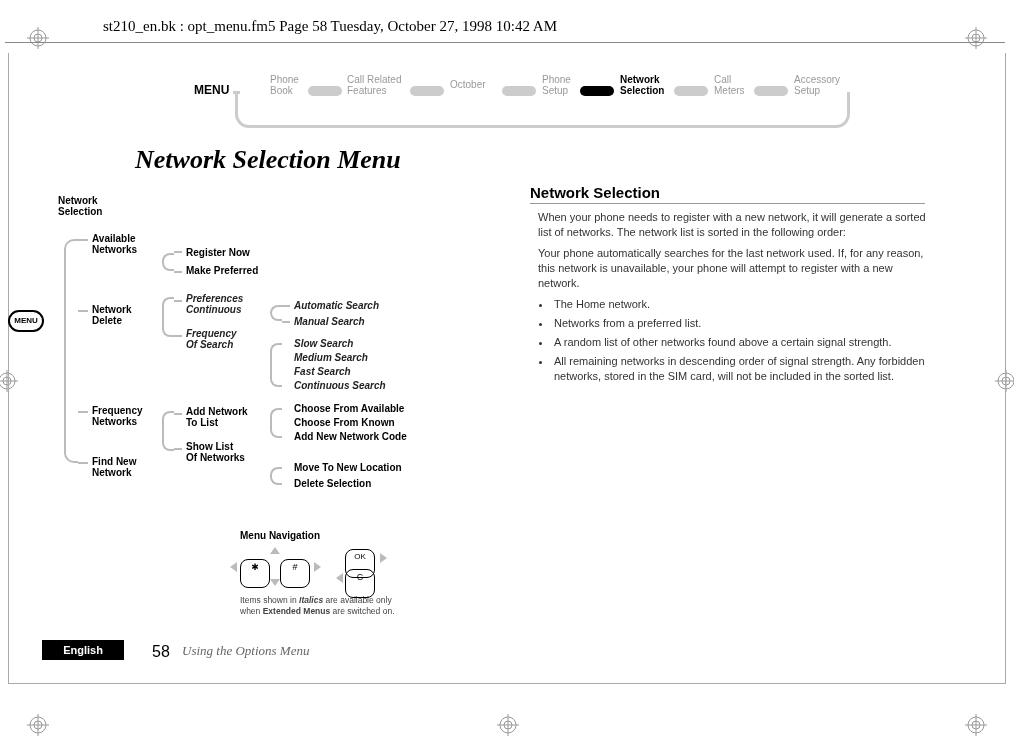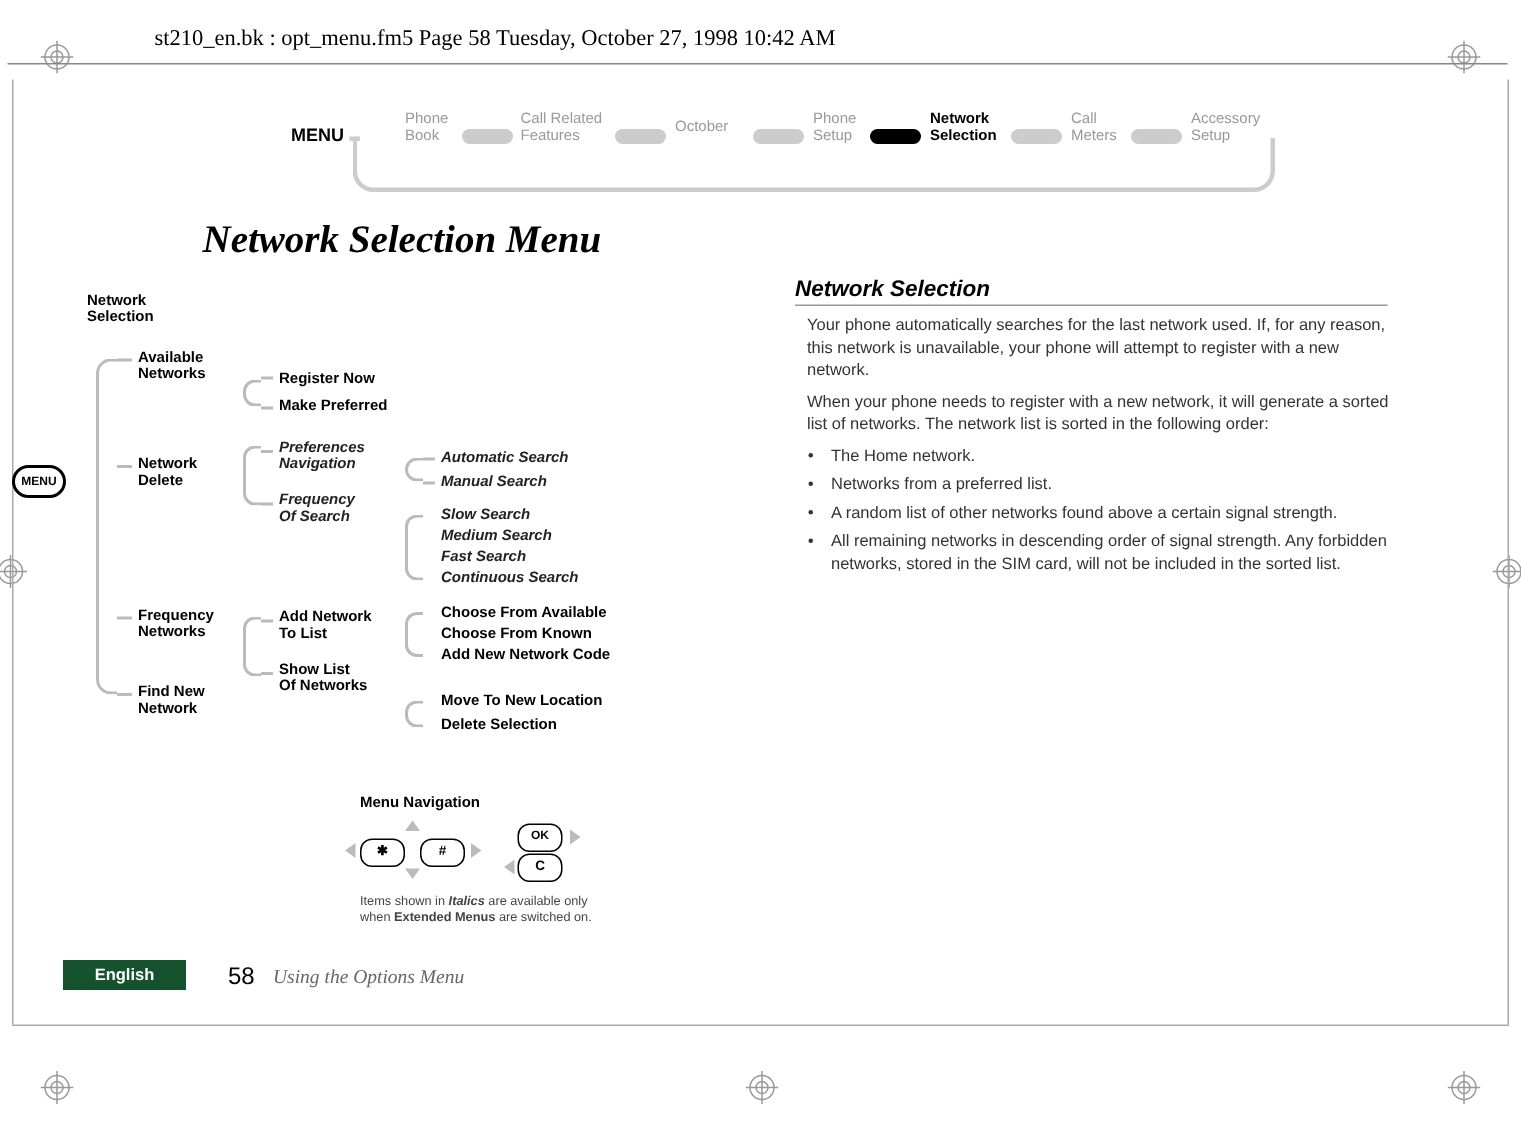--- a/index.html
+++ b/index.html
@@ -146,7 +146,6 @@
   }
   .text-col h3 {
     font-size: 15px;
-    font-style: italic;
     font-weight: bold;
     margin-bottom: 6px;
     border-bottom: 1px solid #999;

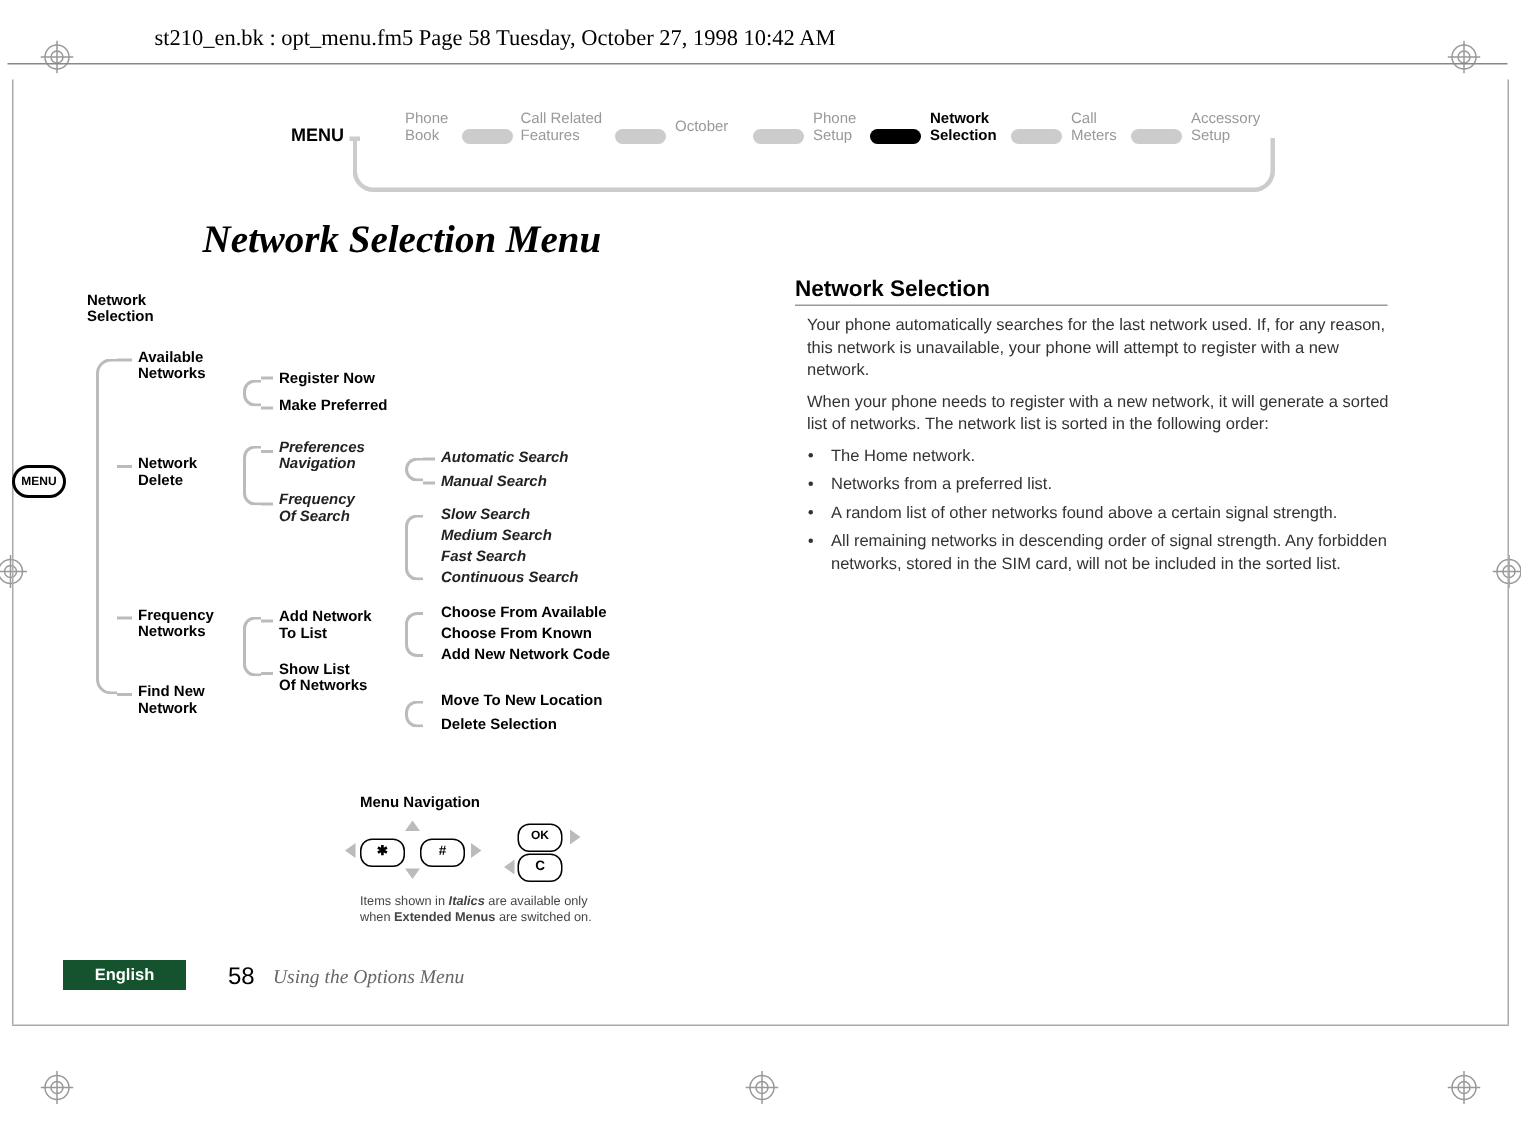--- a/index.html
+++ b/index.html
@@ -368,8 +368,8 @@
 
 <div class="text-col">
   <h3>Network Selection</h3>
+  <p>When your phone needs to register with a new network, it will generate a sorted list of networks. The network list is sorted in the following order:</p>
   <p>Your phone automatically searches for the last network used. If, for any reason, this network is unavailable, your phone will attempt to register with a new network.</p>
-  <p>When your phone needs to register with a new network, it will generate a sorted list of networks. The network list is sorted in the following order:</p>
   <ul>
     <li>The Home network.</li>
     <li>Networks from a preferred list.</li>

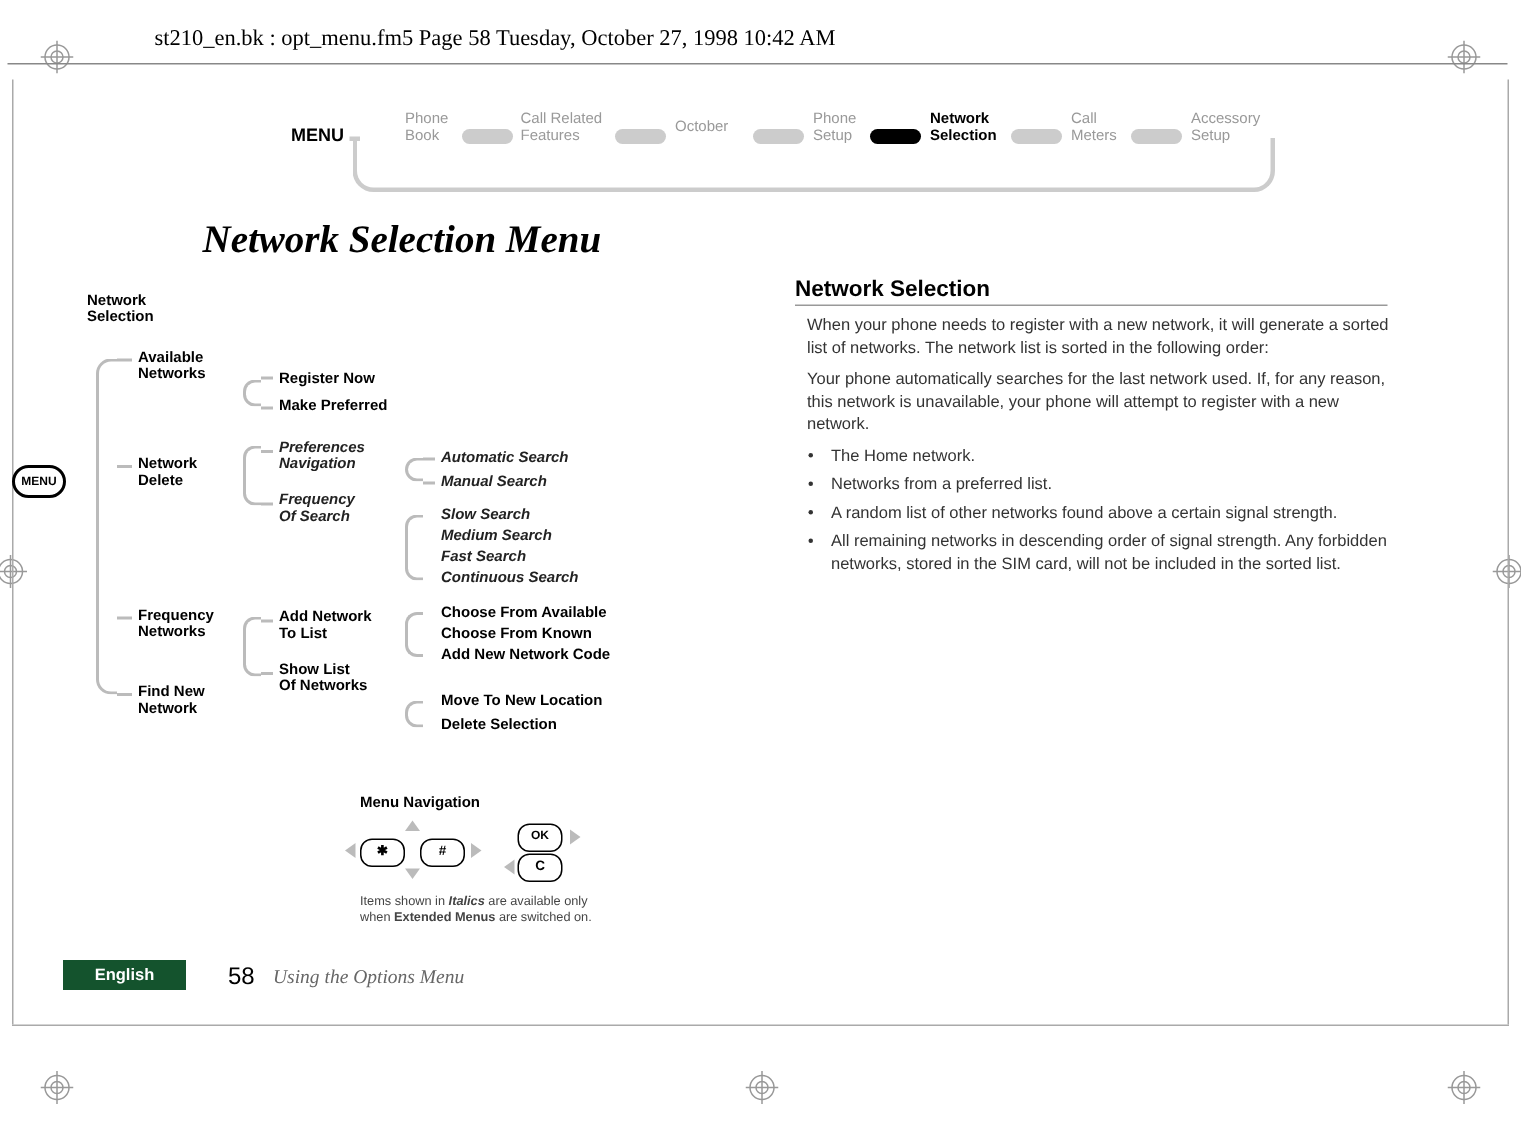--- a/index.html
+++ b/index.html
@@ -335,7 +335,7 @@
   <div class="bracket-sm" style="top:102px;left:104px;width:12px;height:40px"></div>
   <div class="hconn" style="top:105px;left:116px;width:8px"></div>
   <div class="hconn" style="top:140px;left:116px;width:8px"></div>
-  <div class="lbl ital" style="top:98px;left:128px"><span>Preferences</span><br><span>Navigation</span></div>
+  <div class="lbl ital" style="top:98px;left:128px"><span>Preferences</span><br><span>Continuous</span></div>
   <div class="lbl ital" style="top:133px;left:128px"><span>Frequency</span><br><span>Of Search</span></div>
 
   <div class="bracket-sm" style="top:110px;left:212px;width:12px;height:16px"></div>

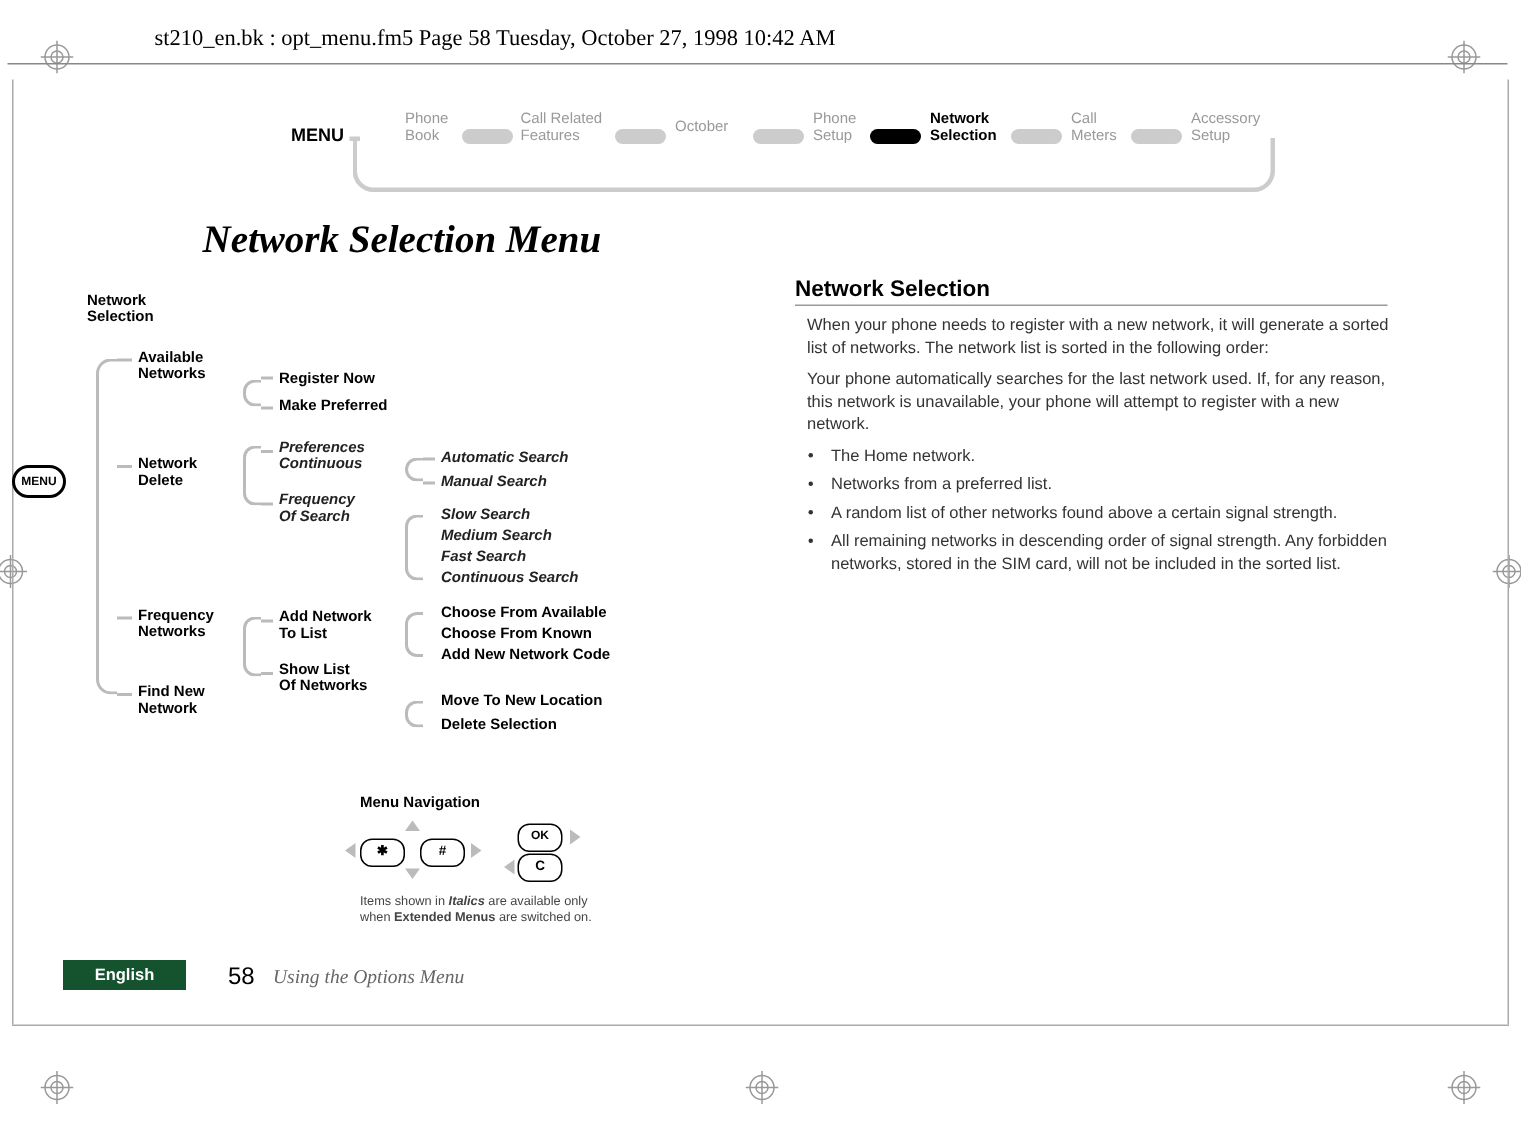--- a/index.html
+++ b/index.html
@@ -181,13 +181,13 @@
   .keycap {
     position: absolute;
     width: 30px;
-    height: 19px;
+    height: 29px;
     border: 1.5px solid #000;
     border-radius: 8px;
     text-align: center;
     font-size: 9px;
     line-height: 14px;
-    font-weight: bold;
+    font-weight: normal;
   }
   .arrow-tri {
     position: absolute;

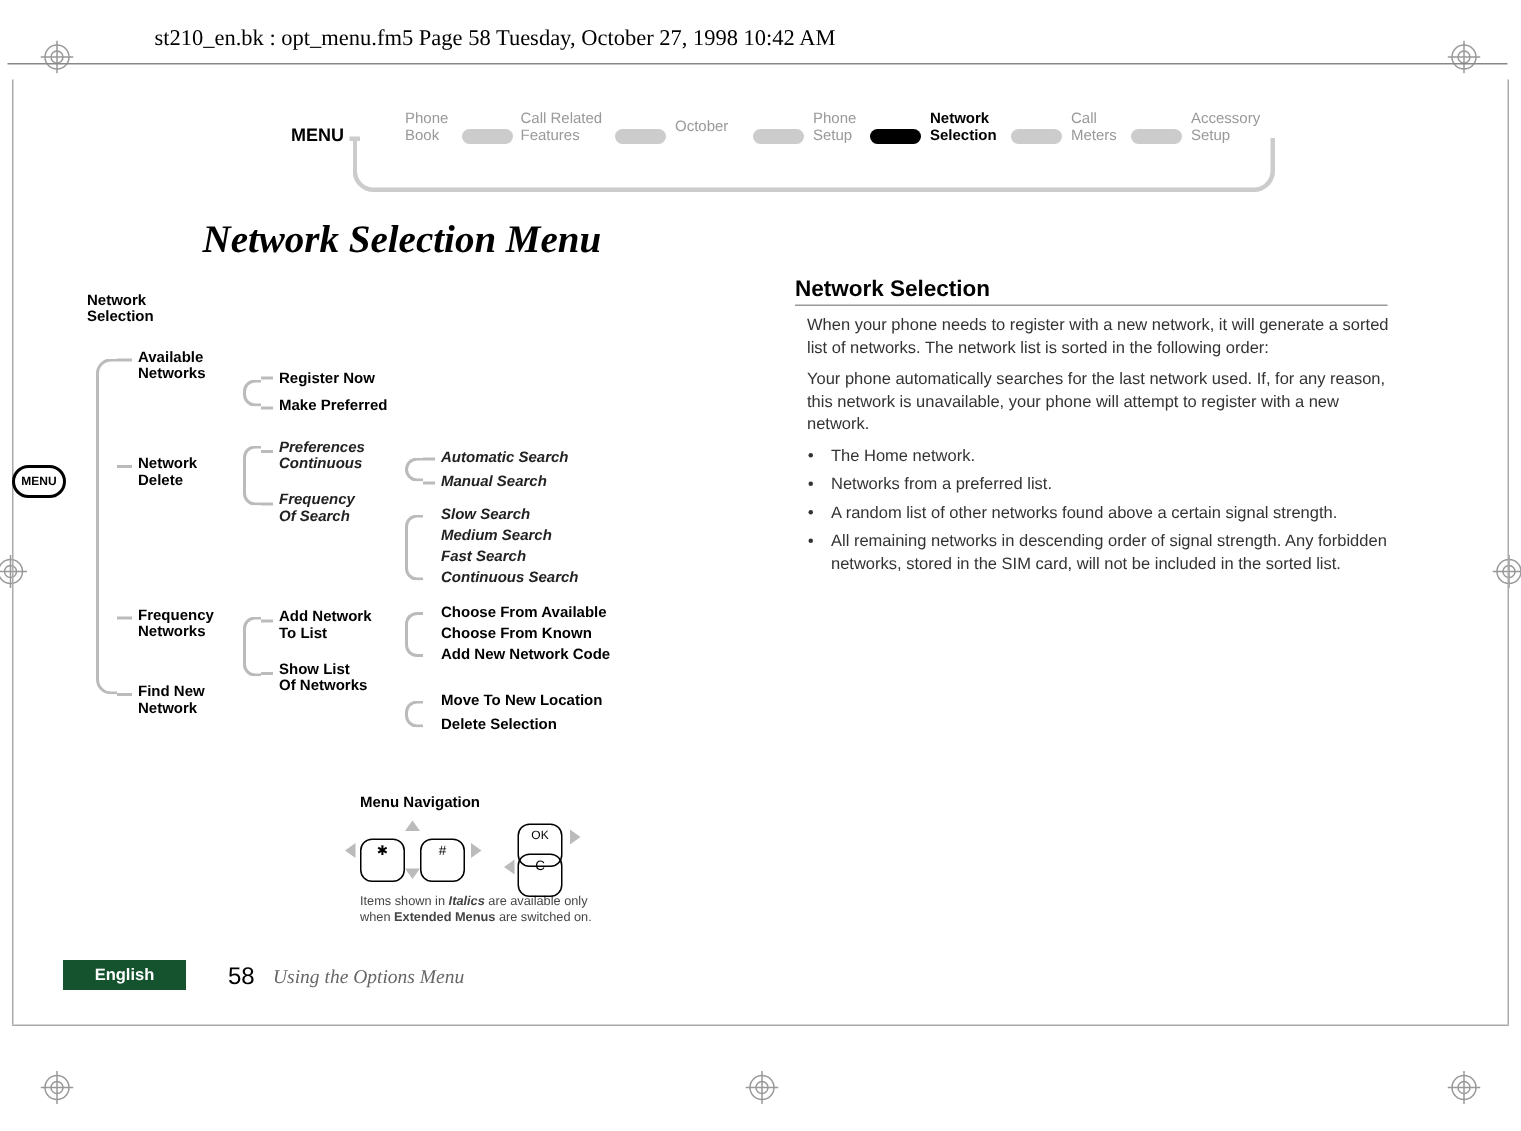--- a/index.html
+++ b/index.html
@@ -209,7 +209,7 @@
     top: 0;
     width: 82px;
     height: 20px;
-    background: #14532d;
+    background: #000000;
     color: #fff;
     font-family: Arial, sans-serif;
     font-size: 11px;

